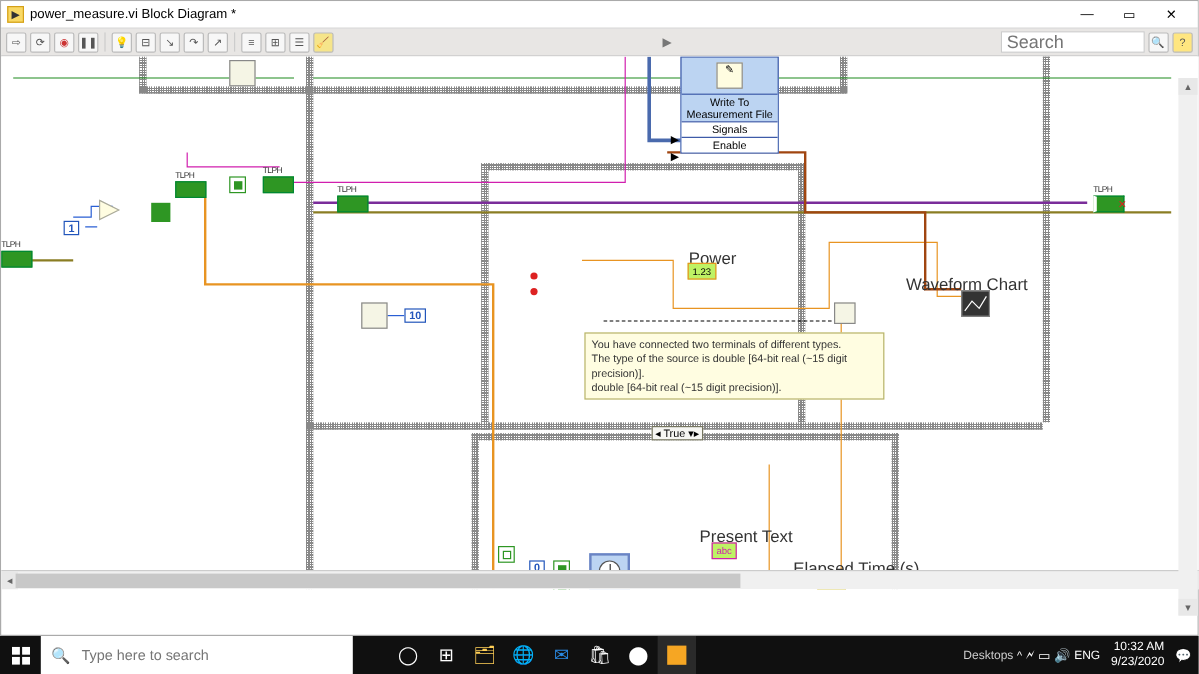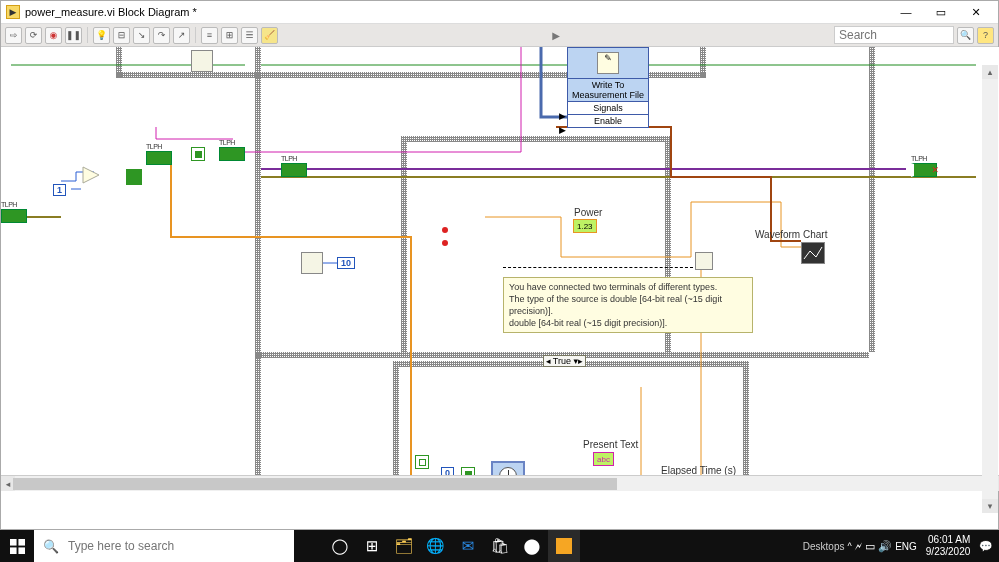--- a/index.html
+++ b/index.html
@@ -17,7 +17,7 @@
   .toolbar .sep { width:1px; height:16px; background:#ccc; margin:0 2px;}
   .toolbar .fontsel { height:18px; border:1px solid #bbb; background:#fff; padding:0 18px 0 4px; font-size:11px; position:relative;}
   .toolbar .fontsel::after { content:"▾"; position:absolute; right:3px; top:1px; font-size:9px; color:#555;}
-  .toolbar .search { margin-left:auto; height:18px; width:120px; border:1px solid #ccc; padding:0 4px; font-size:12px; background:#fff;}
+  .toolbar .search { margin-left:auto; height:18px; width:120px; border:1px solid #ccc; padding:0 4px; font-size:15px; background:#fff;}
   .canvas { position:relative; width:999px; height:444px; background:#fff; overflow:hidden; }
   .hscroll { position:absolute; bottom:0; left:0; right:0; height:16px; background:#f0f0f0; border-top:1px solid #ccc;}
   .hscroll .thumb { position:absolute; left:12px; top:2px; width:604px; height:12px; background:#c8c8c8;}

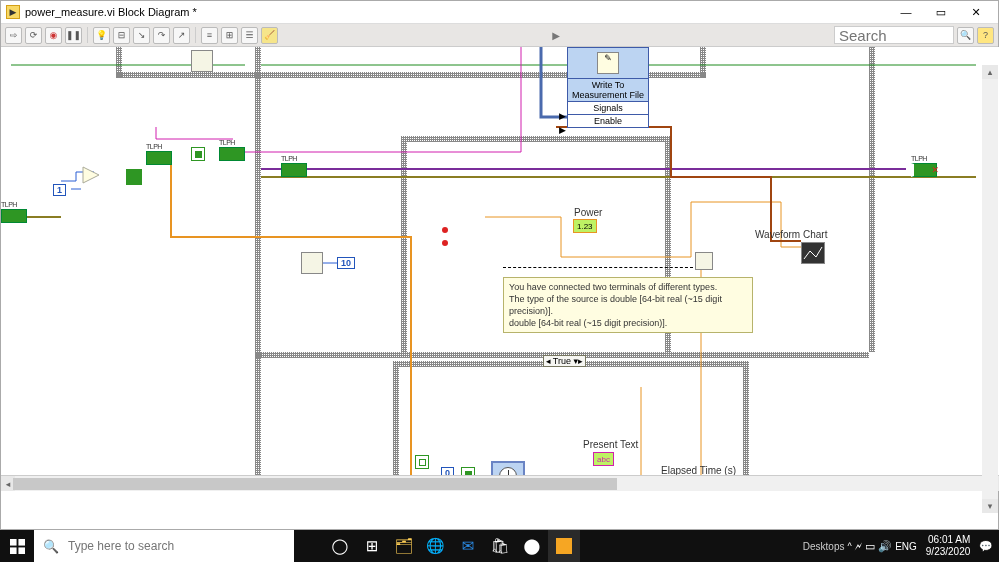--- a/index.html
+++ b/index.html
@@ -44,7 +44,7 @@
   .constbool { width:14px; height:14px; background:#fff; border:1px solid #2e9623; display:flex; align-items:center; justify-content:center;}
   .constbool span{ width:7px; height:7px; background:#2e9623;}
   .node { border:1px solid #888; background:#bef264; font-size:9px;}
-  .dbllbl { font-size:10px; color:#333; }
+  .dbllbl { font-size:14px; color:#333; }
   .case-sel { position:absolute; background:#f6f6f2; border:1px solid #767660; font-size:9px; padding:0 2px; display:flex; align-items:center;}
   .errtooltip { position:absolute; background:#fffde1; border:1px solid #b7b36b; font-size:9px; padding:3px 5px; line-height:12px; color:#333; }
   .iconbox { width:22px; height:22px; border:1px solid #888; background:#f5f5e5;}

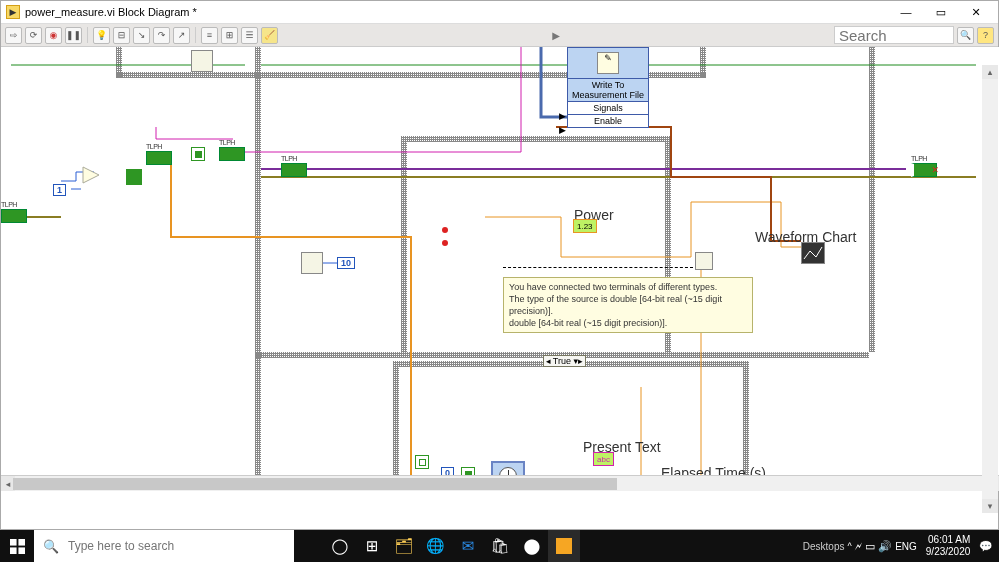--- a/index.html
+++ b/index.html
@@ -211,7 +211,7 @@
     <div class="dashed-h abs" style="left:502px; top:220px; width:190px;"></div>
     <div class="abs iconbox" style="left:694px; top:205px; width:18px; height:18px;"></div>
 
-    <div class="errtooltip" style="left:502px; top:230px; width:250px;">
+    <div class="errtooltip" style="left:486px; top:230px; width:250px;">
       <div>You have connected two terminals of different types.</div>
       <div>The type of the source is double [64-bit real (~15 digit precision)].</div>
       <div>  double [64-bit real (~15 digit precision)].</div>

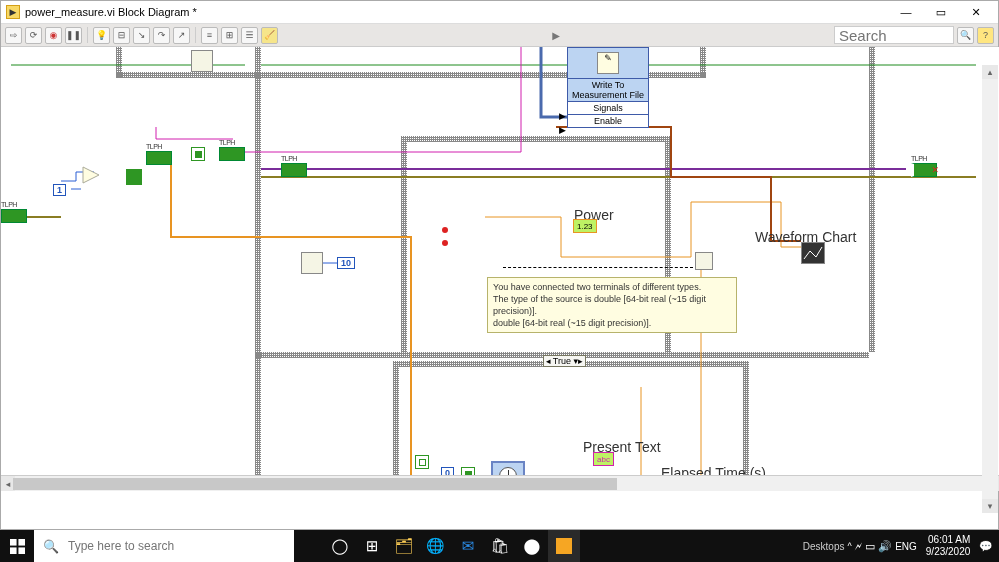--- a/index.html
+++ b/index.html
@@ -279,7 +279,7 @@
     <span>🔊</span>
     <span style="font-size:10px">ENG</span>
     <div class="clock">
-      <div>06:01 AM</div>
+      <div>10:32 AM</div>
       <div>9/23/2020</div>
     </div>
     <span>💬</span>

